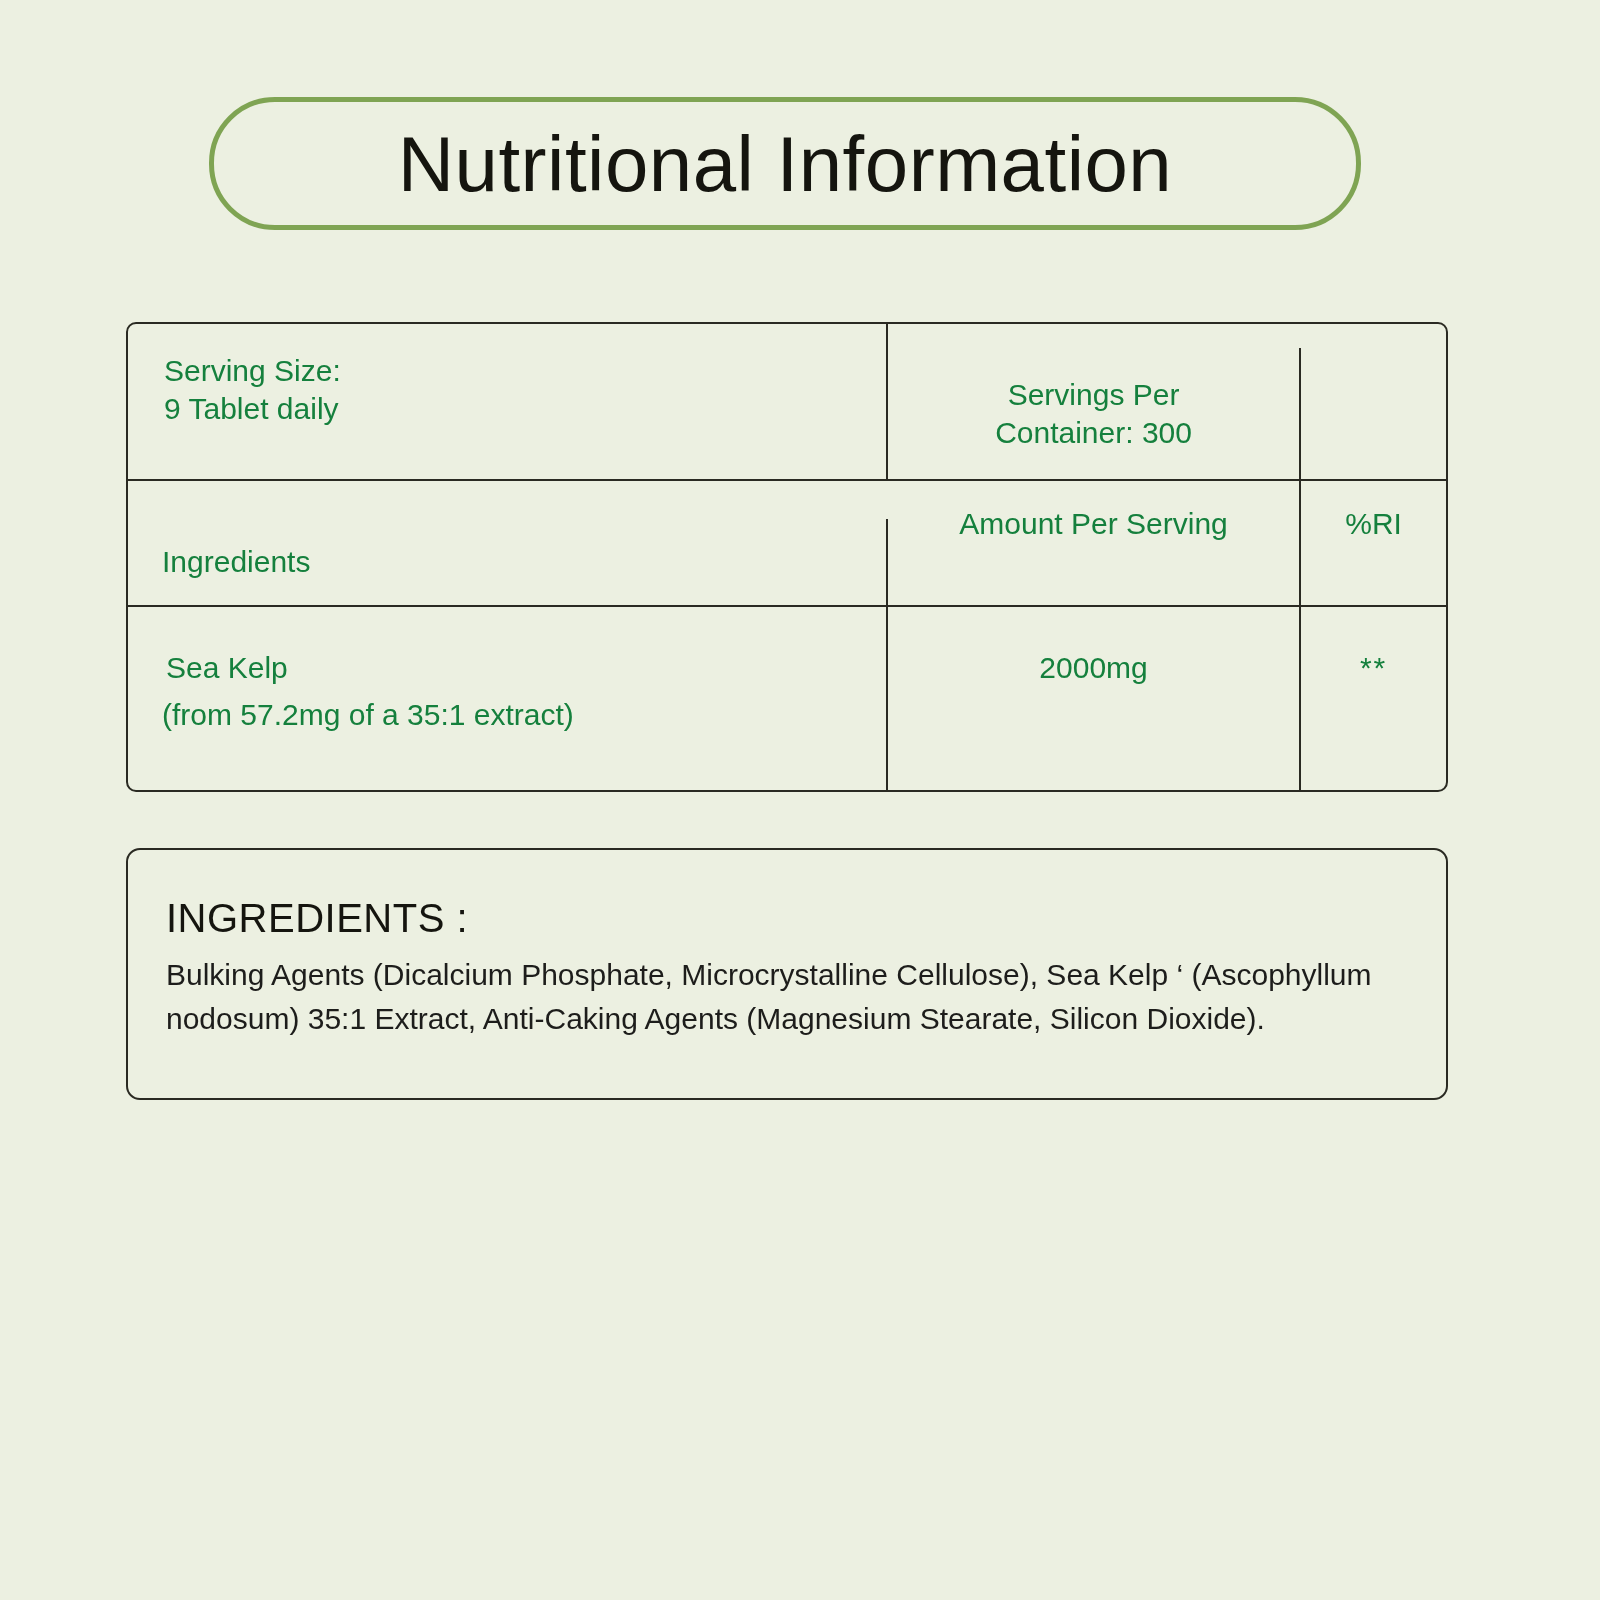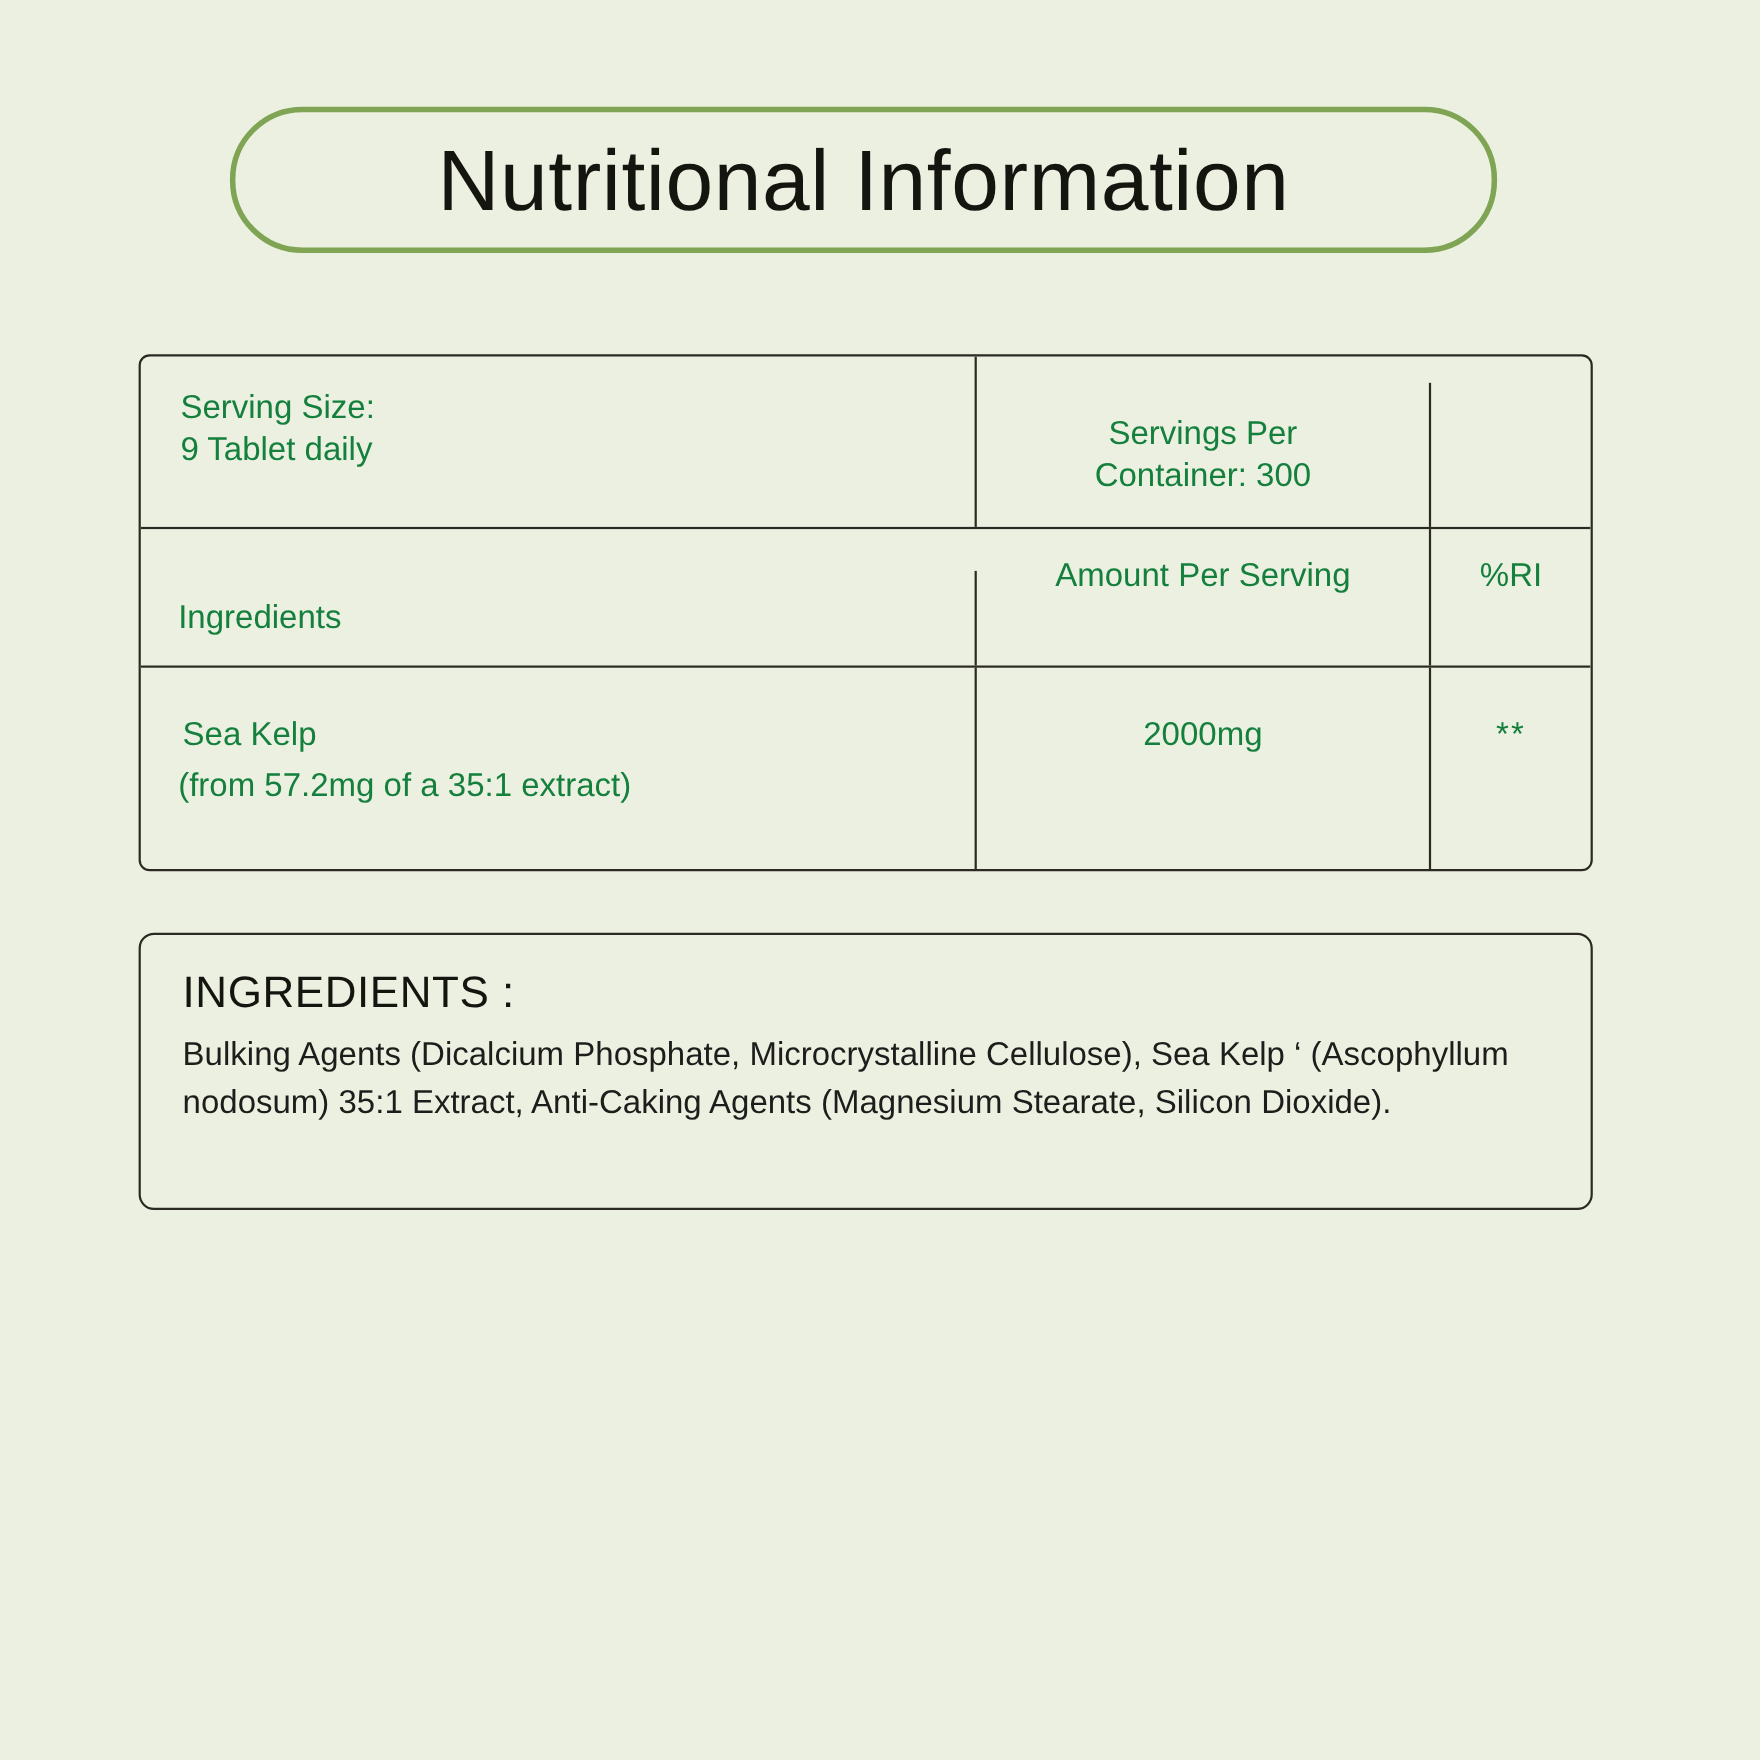--- a/index.html
+++ b/index.html
@@ -144,7 +144,7 @@
   .ingredients-title {
     font-size: 40px;
     letter-spacing: 0.5px;
-    margin: 0 0 12px 0;
+    margin: 16px 0 12px 0;
     color: #15150f;
   }
   .ingredients-body {

